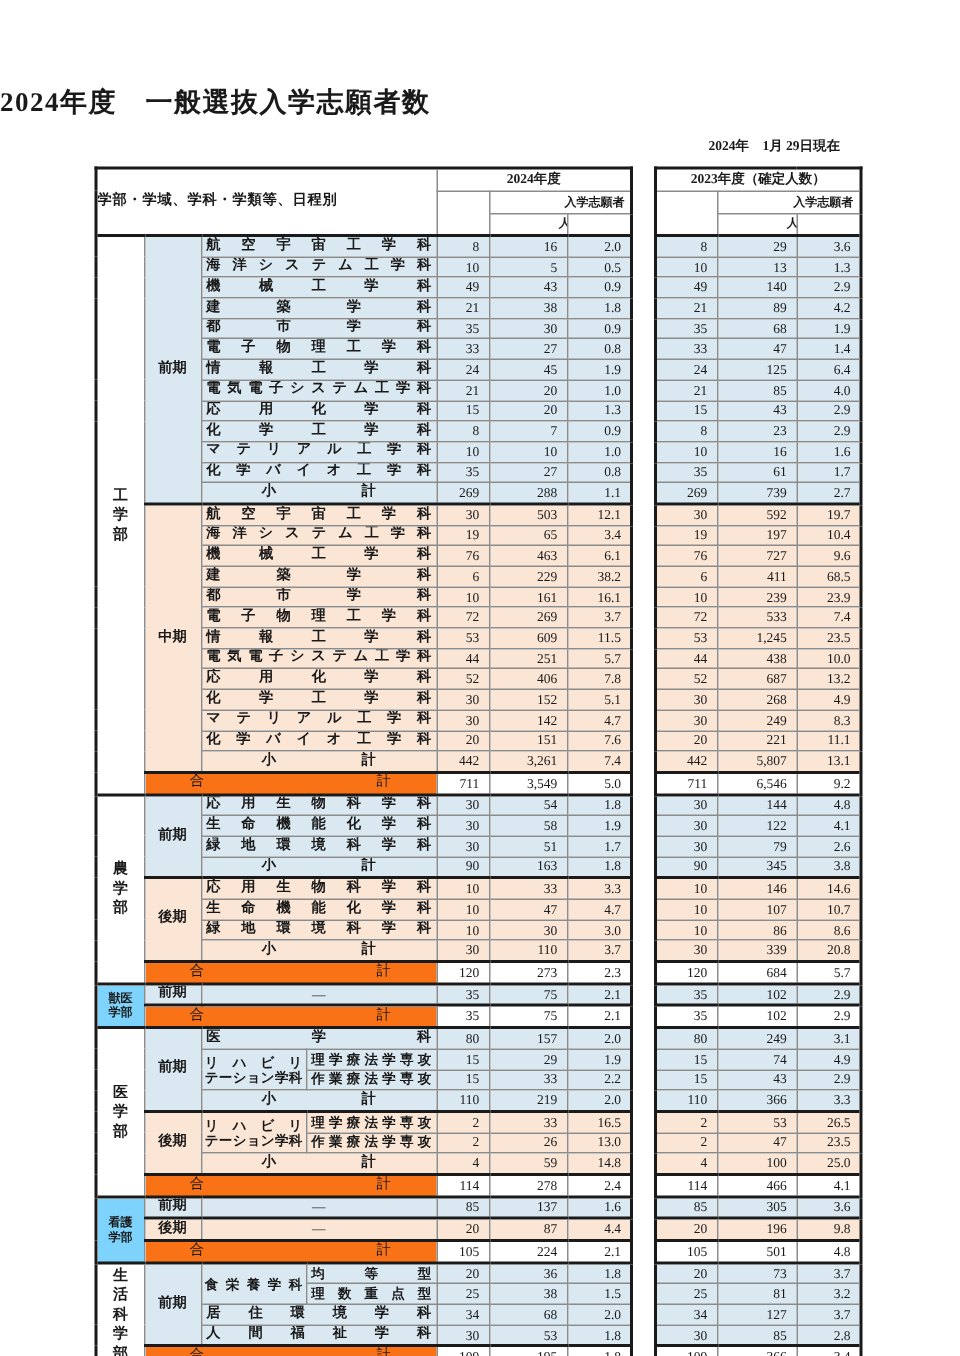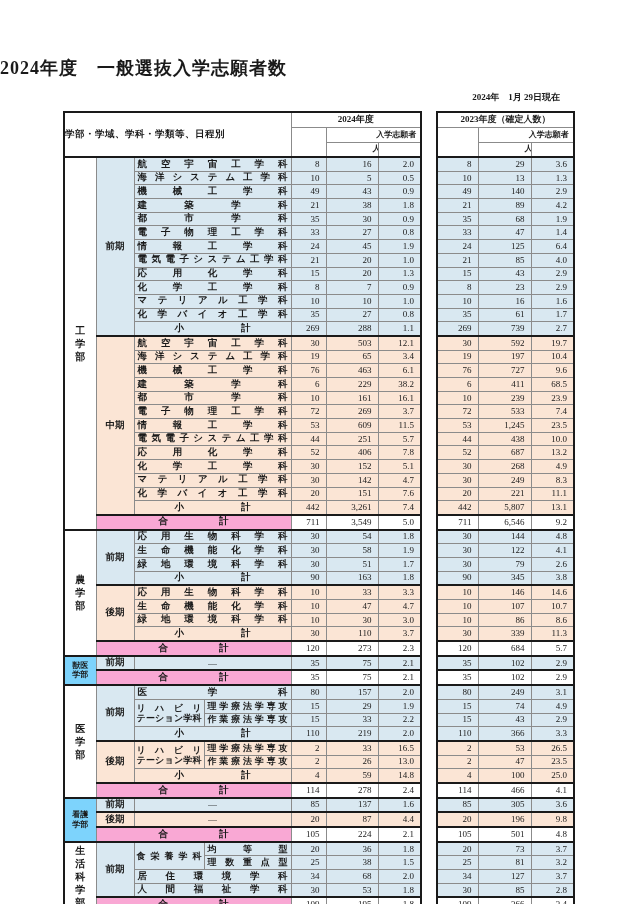--- a/index.html
+++ b/index.html
@@ -29,7 +29,7 @@
   .deptA div{ text-align:justify;text-align-last:justify;line-height:1.15; }
   .deptB{ font-size:9px;font-weight:600;text-align:justify;text-align-last:justify;padding:0 3px;margin-top:33px; }
   .subl{ font-size:9.5px;font-weight:600;text-align:justify;text-align-last:justify;padding:0 40px; }
-  .total-l{ font-size:9.5px;font-weight:700;text-align:justify;text-align-last:justify;padding:0 62px;background:#f9a8d4; }
+  .total-l{ font-size:9.5px;font-weight:400;text-align:justify;text-align-last:justify;padding:0 30px;background:#f97316; }
   .dash{ text-align:center;font-size:9px; }
   .num{ text-align:right;padding-right:6px;font-size:9px; }
   .bl-thick{ border-left:2px solid #1a1a1a; }

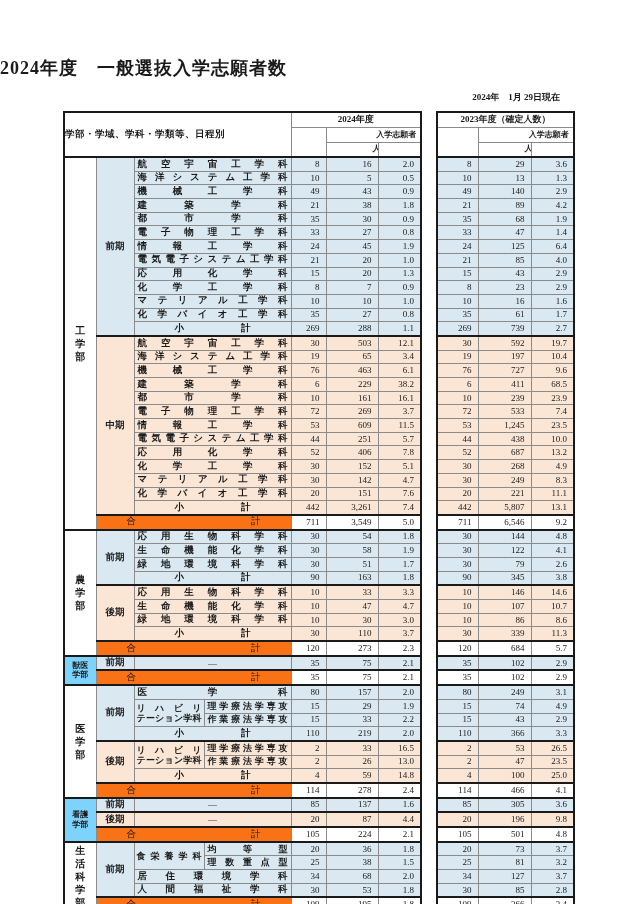--- a/index.html
+++ b/index.html
@@ -441,7 +441,7 @@
           <td class="gap"></td>
           <td class="num orange bl-thick">30</td>
           <td class="num orange">339</td>
-          <td class="num orange br-thick">11.3</td>
+          <td class="num orange br-thick">20.8</td>
         </tr>
         <tr>
           <td class="total-l bt-thick" colspan="3">合計</td>

